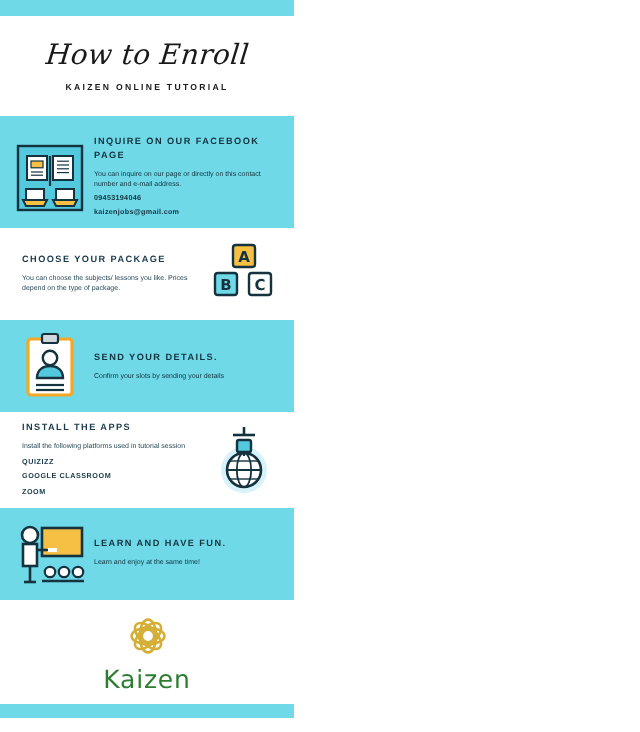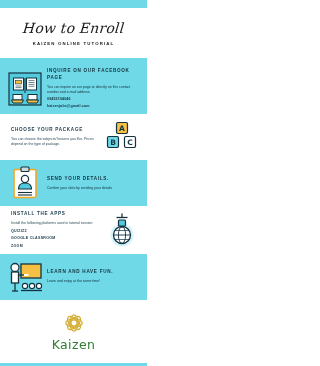--- a/index.html
+++ b/index.html
@@ -57,7 +57,7 @@
   .on-cyan .step-body{color:#14333f;}
 
   
-  .footer{height:63px;background:#ffffff;display:flex;flex-direction:column;
+  .footer{height:52px;background:#ffffff;display:flex;flex-direction:column;
           align-items:center;justify-content:center;}
   .brand{
     font-family:"DejaVu Sans", sans-serif;

